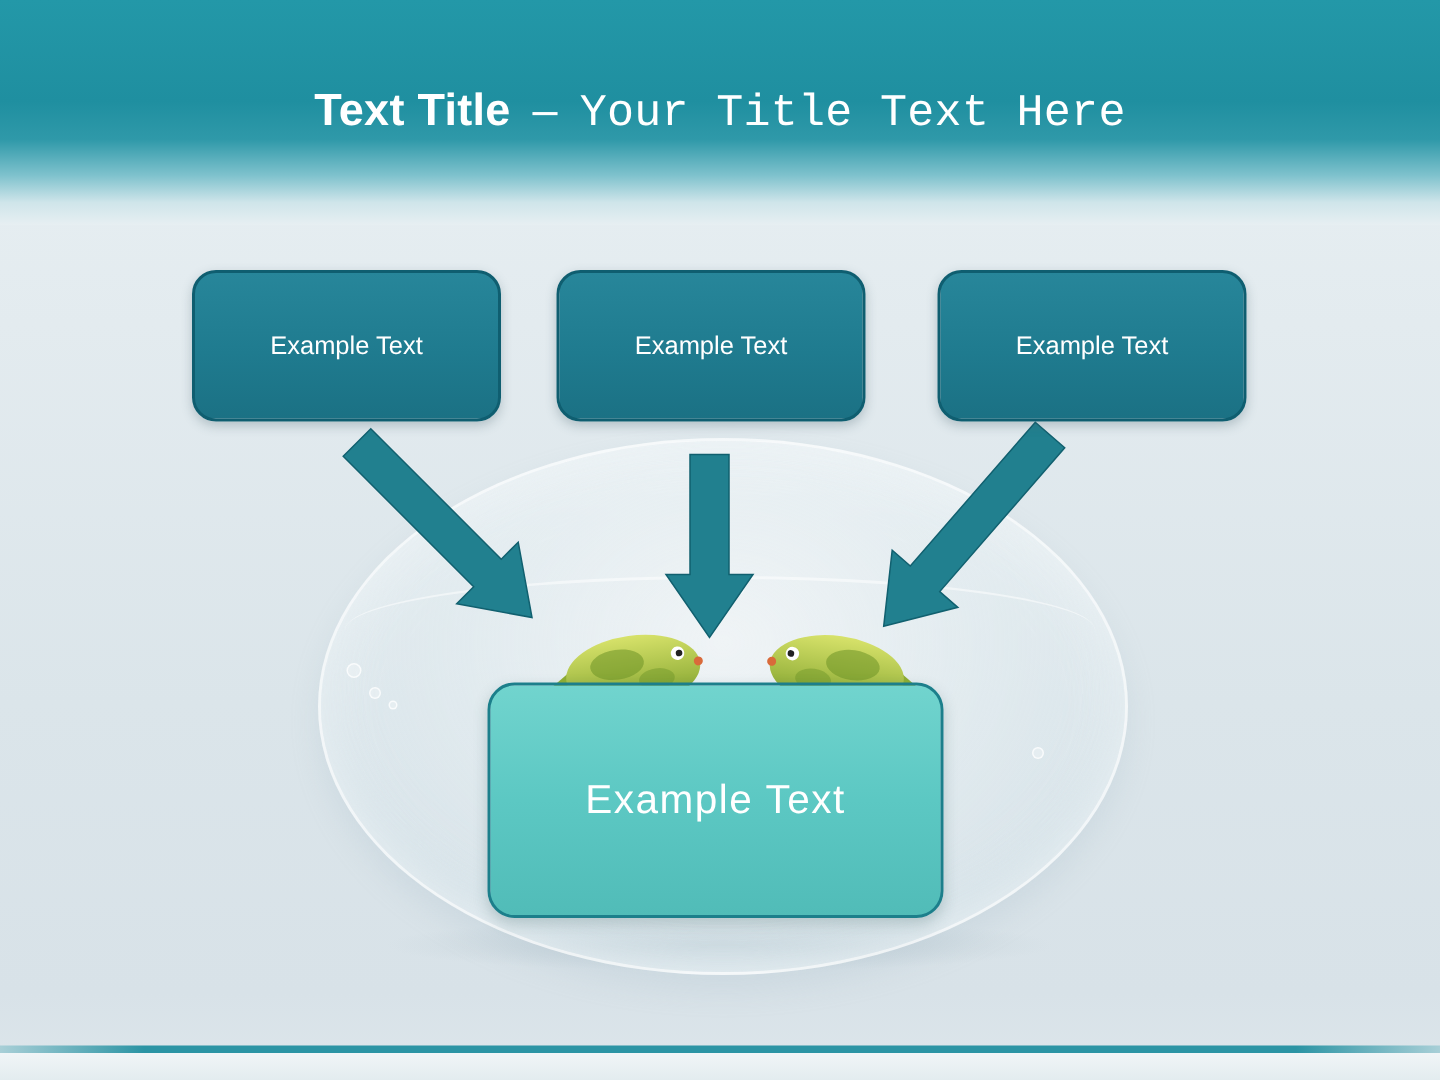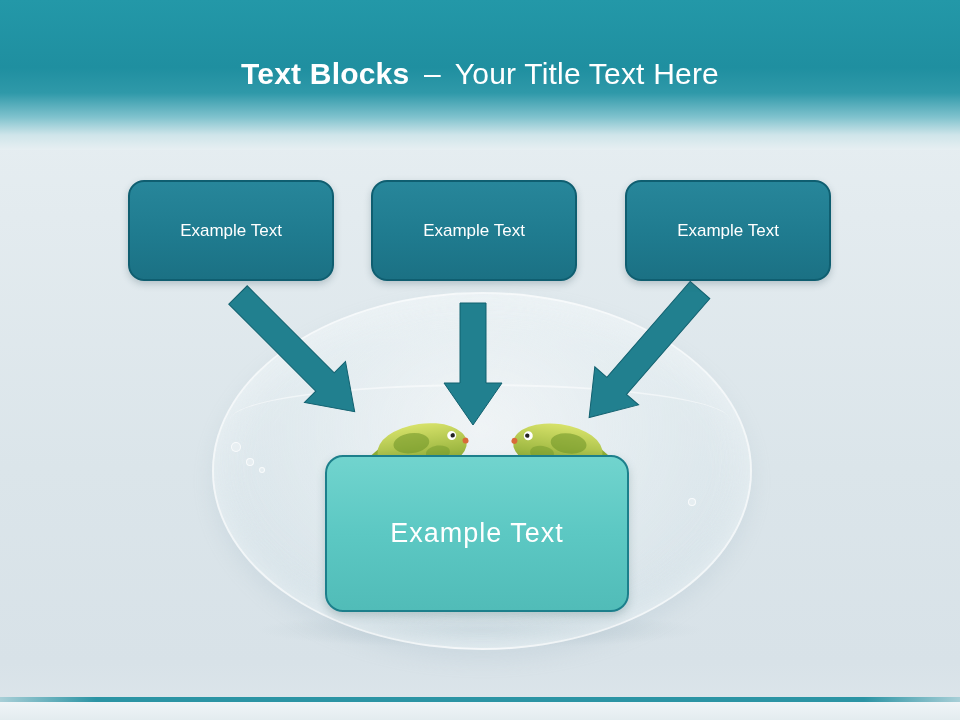--- a/index.html
+++ b/index.html
@@ -85,7 +85,7 @@
   <div class="header"></div>
 
   <div class="title">
-    <span class="bold">Text Blocks</span>
+    <span class="bold">Text Title</span>
     <span class="sep">–</span>
     <span class="rest">Your Title Text Here</span>
   </div>

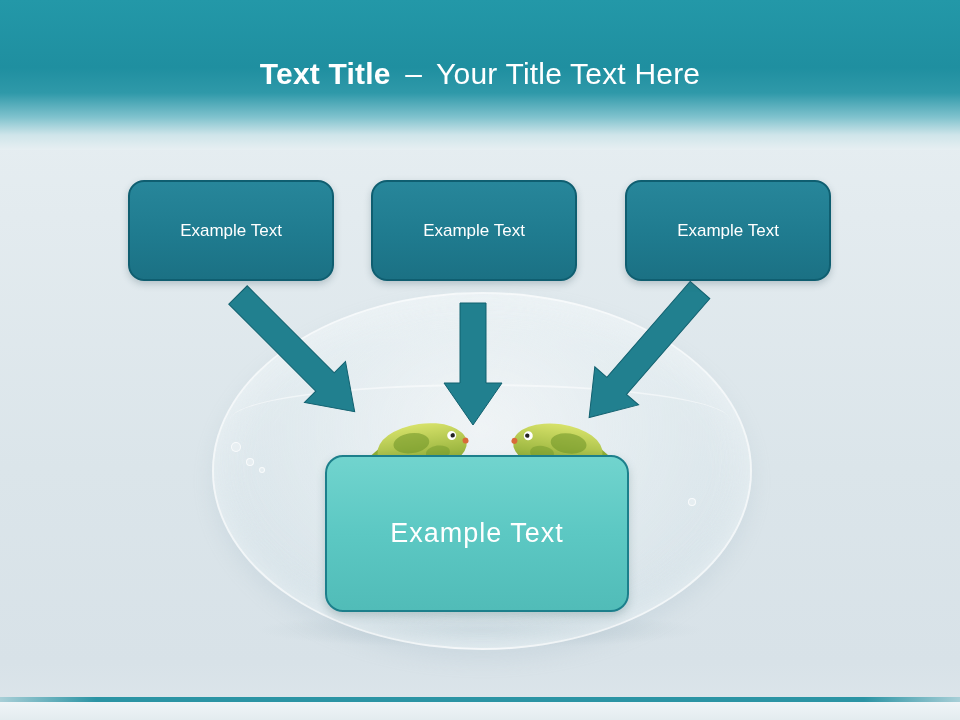--- a/index.html
+++ b/index.html
@@ -19,7 +19,7 @@
   }
   .title .bold{font-weight:700;}
   .title .sep{font-weight:400;padding:0 6px;}
-  .title .rest{font-weight:400;}
+  .title .rest{font-weight:400;font-family:Liberation Mono, monospace;}
   
   .bowl{
     position:absolute;left:212px;top:292px;width:536px;height:354px;

